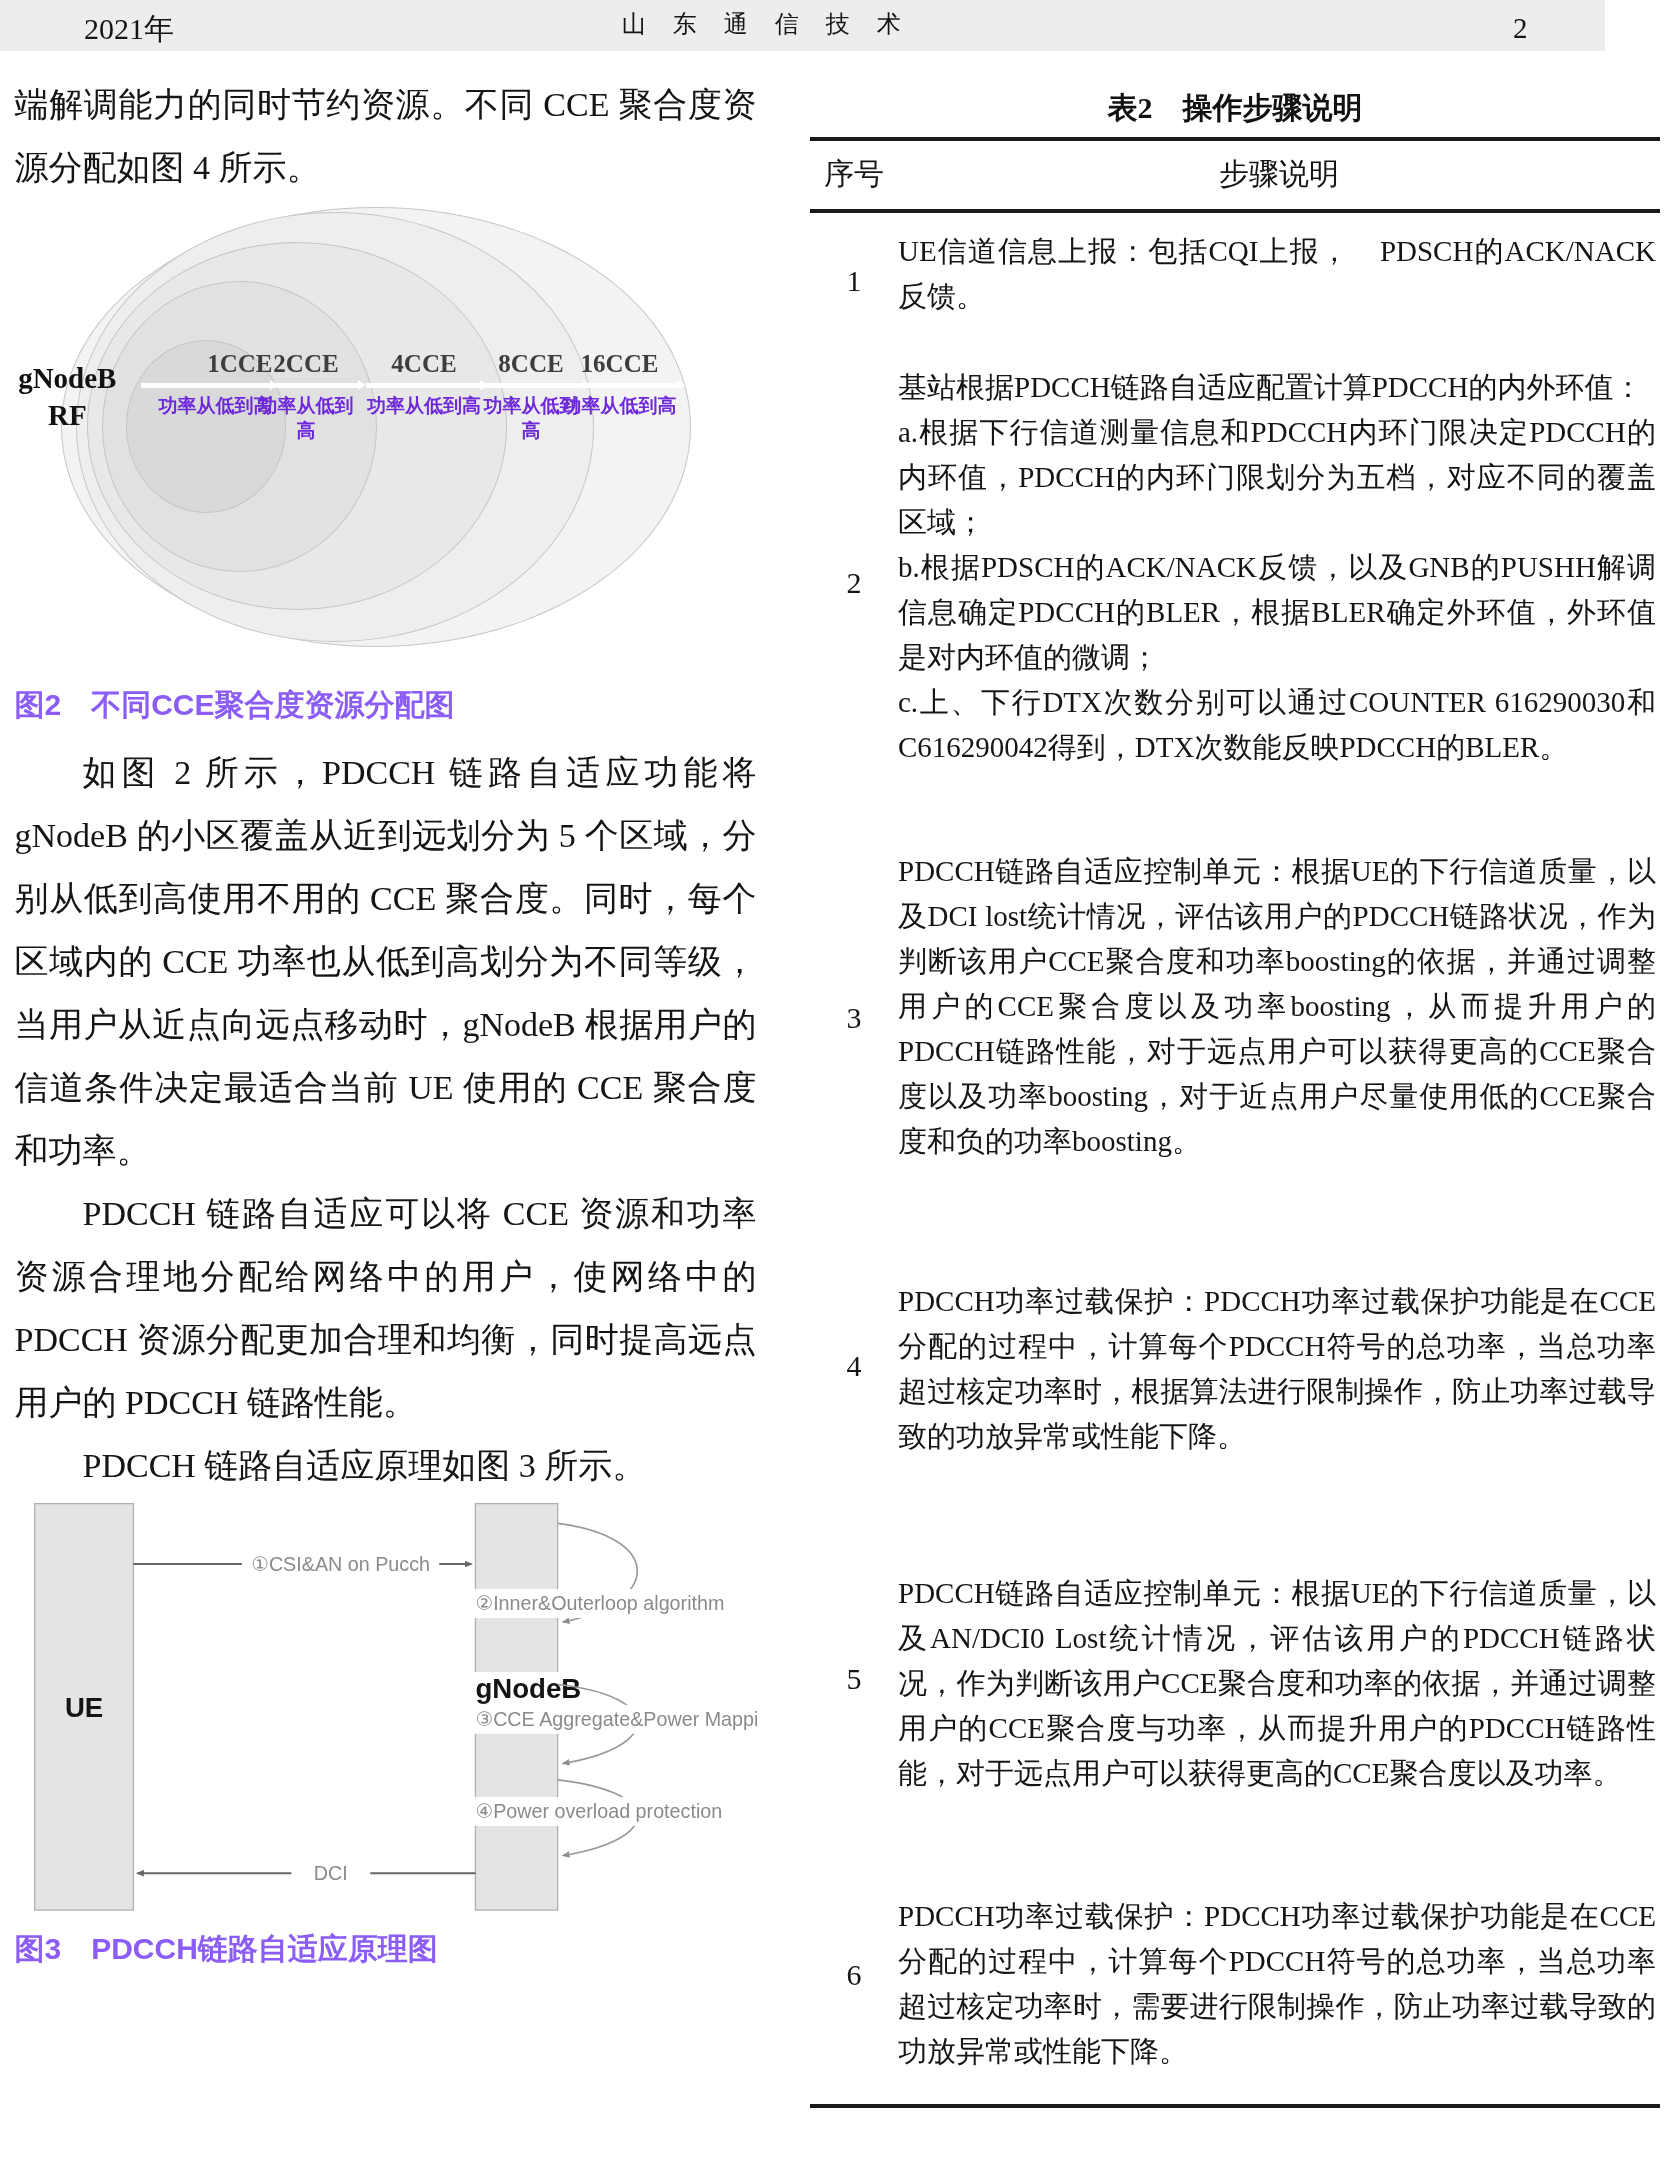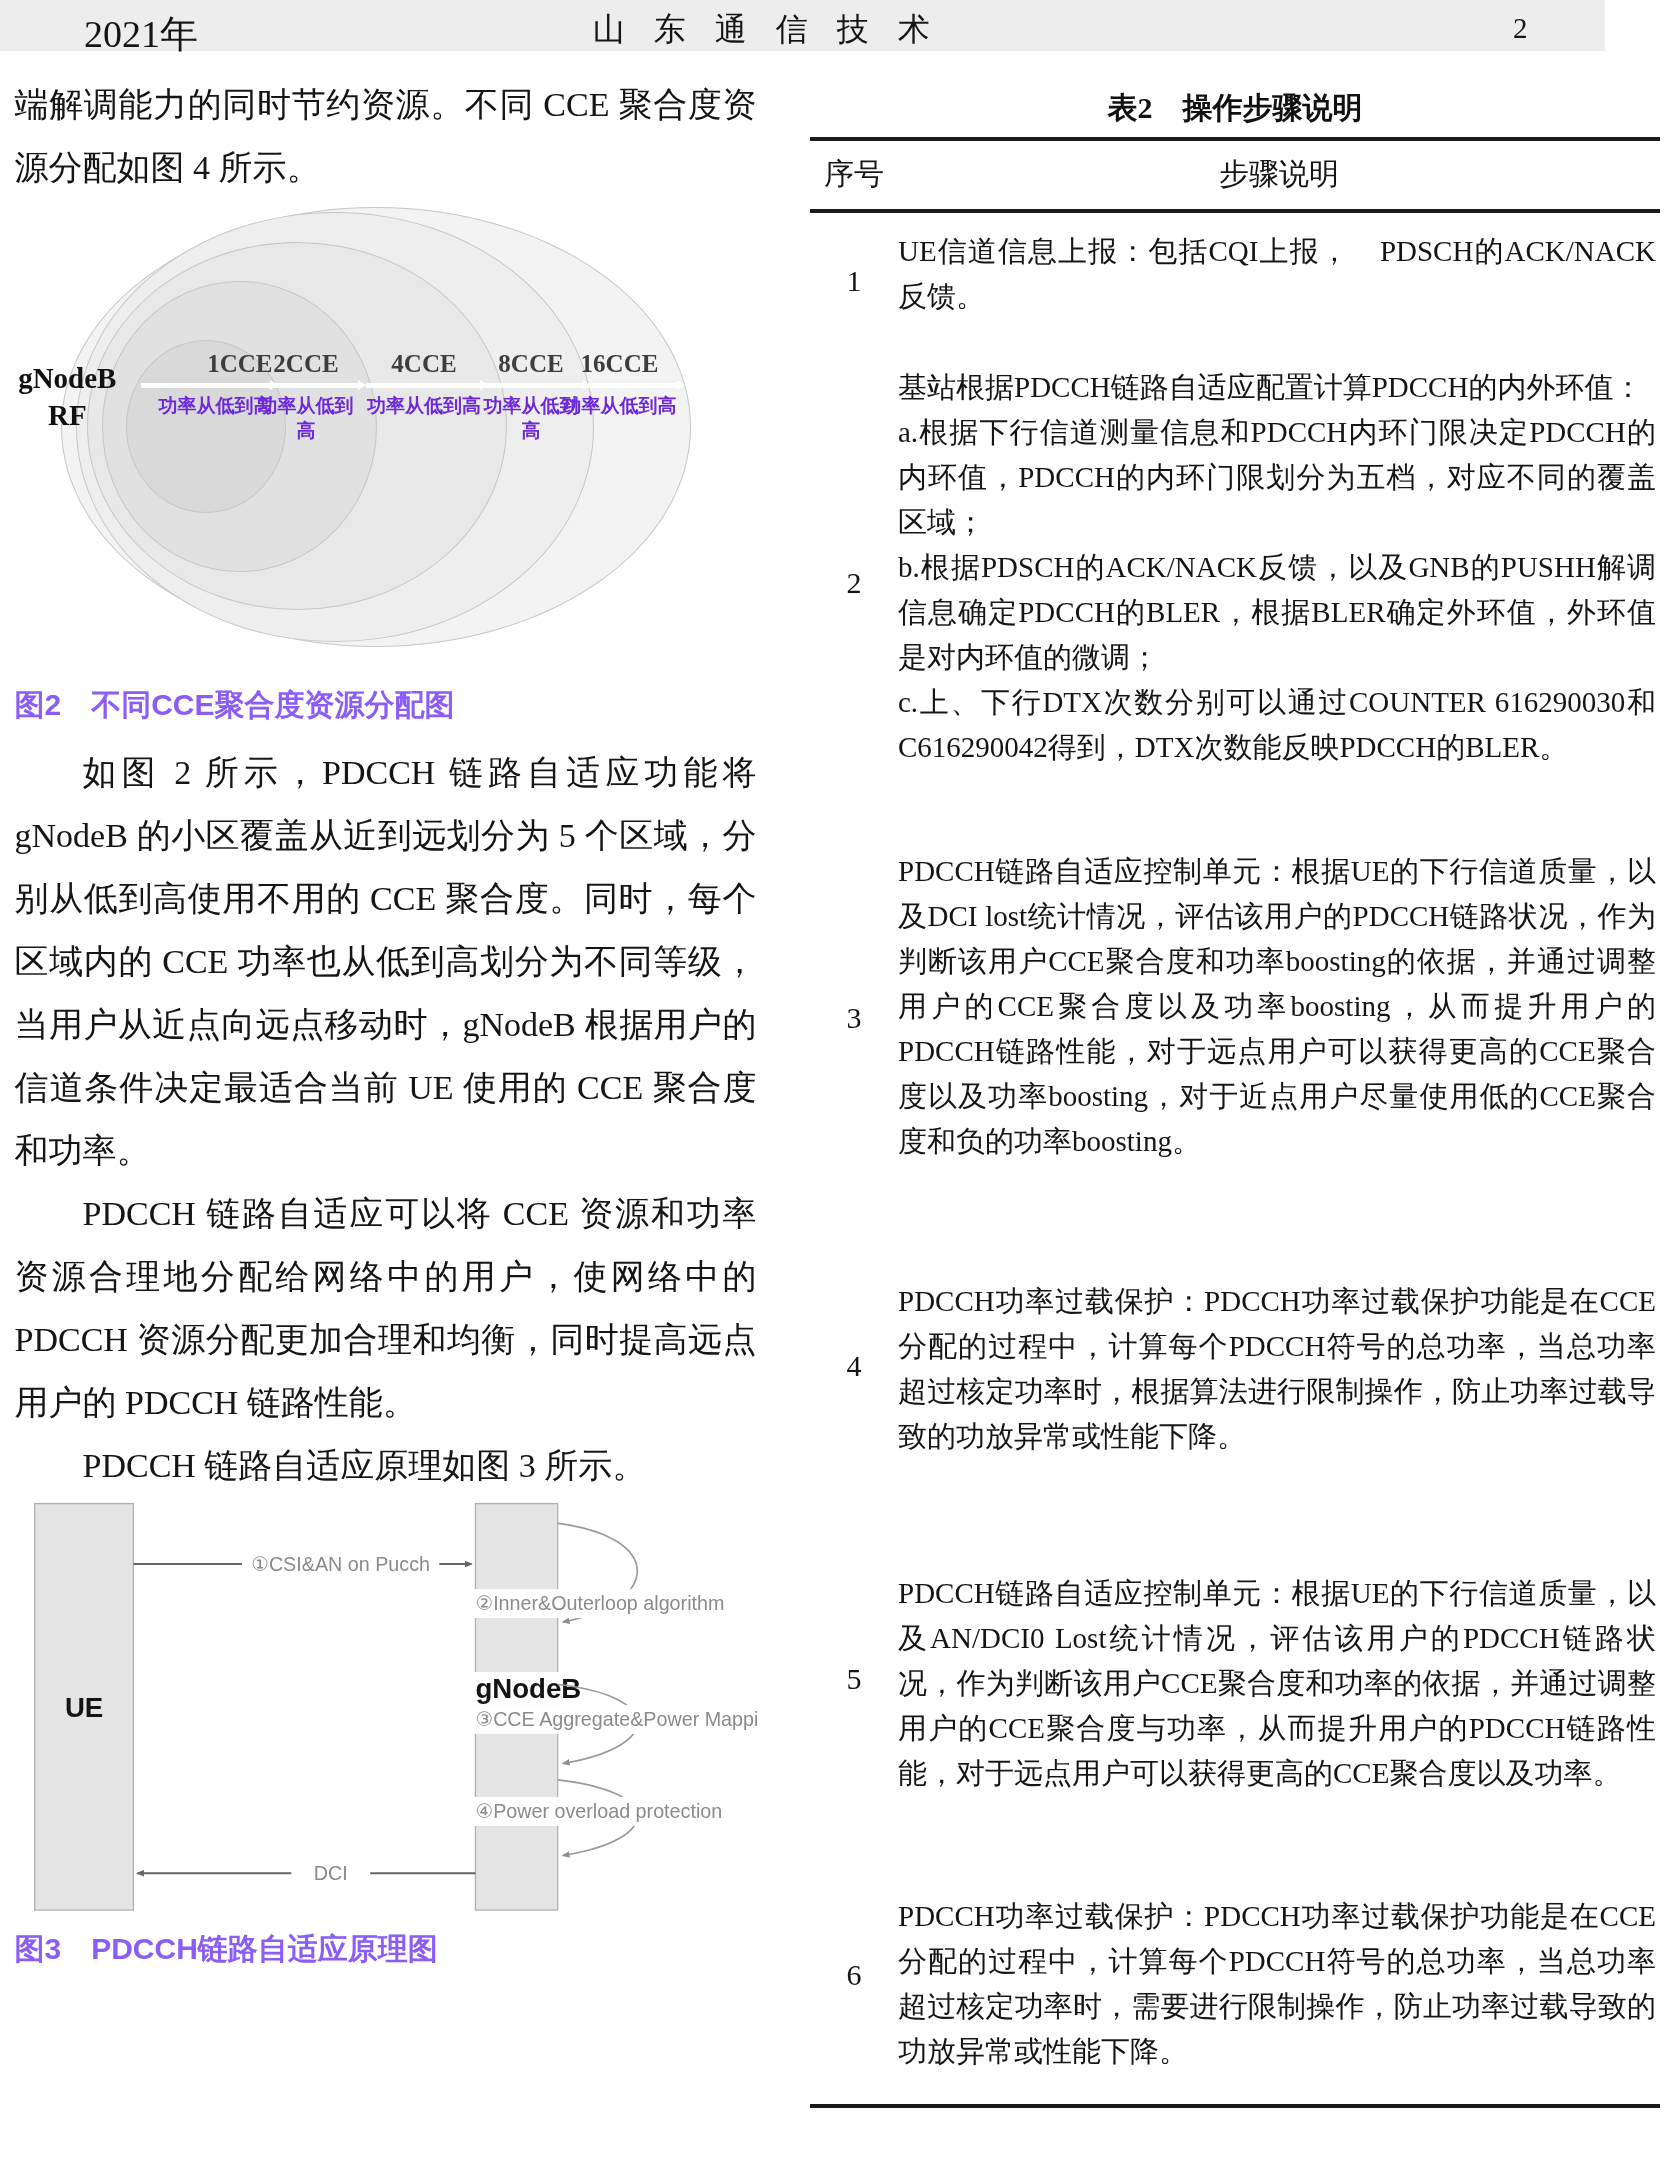--- a/index.html
+++ b/index.html
@@ -8,7 +8,7 @@
 
   
   .page-header{position:absolute;left:0;top:0;width:1605px;height:51px;background:#ededed;}
-  .hdr-year{position:absolute;left:84px;top:9.2px;font-size:38px;}
+  .hdr-year{position:absolute;left:84px;top:9.2px;font-size:30px;}
   .hdr-journal{position:absolute;left:0;right:72px;top:8px;text-align:center;font-size:32px;letter-spacing:10.5px;}
   .hdr-page{position:absolute;left:1513px;top:12px;font-size:29px;}
 

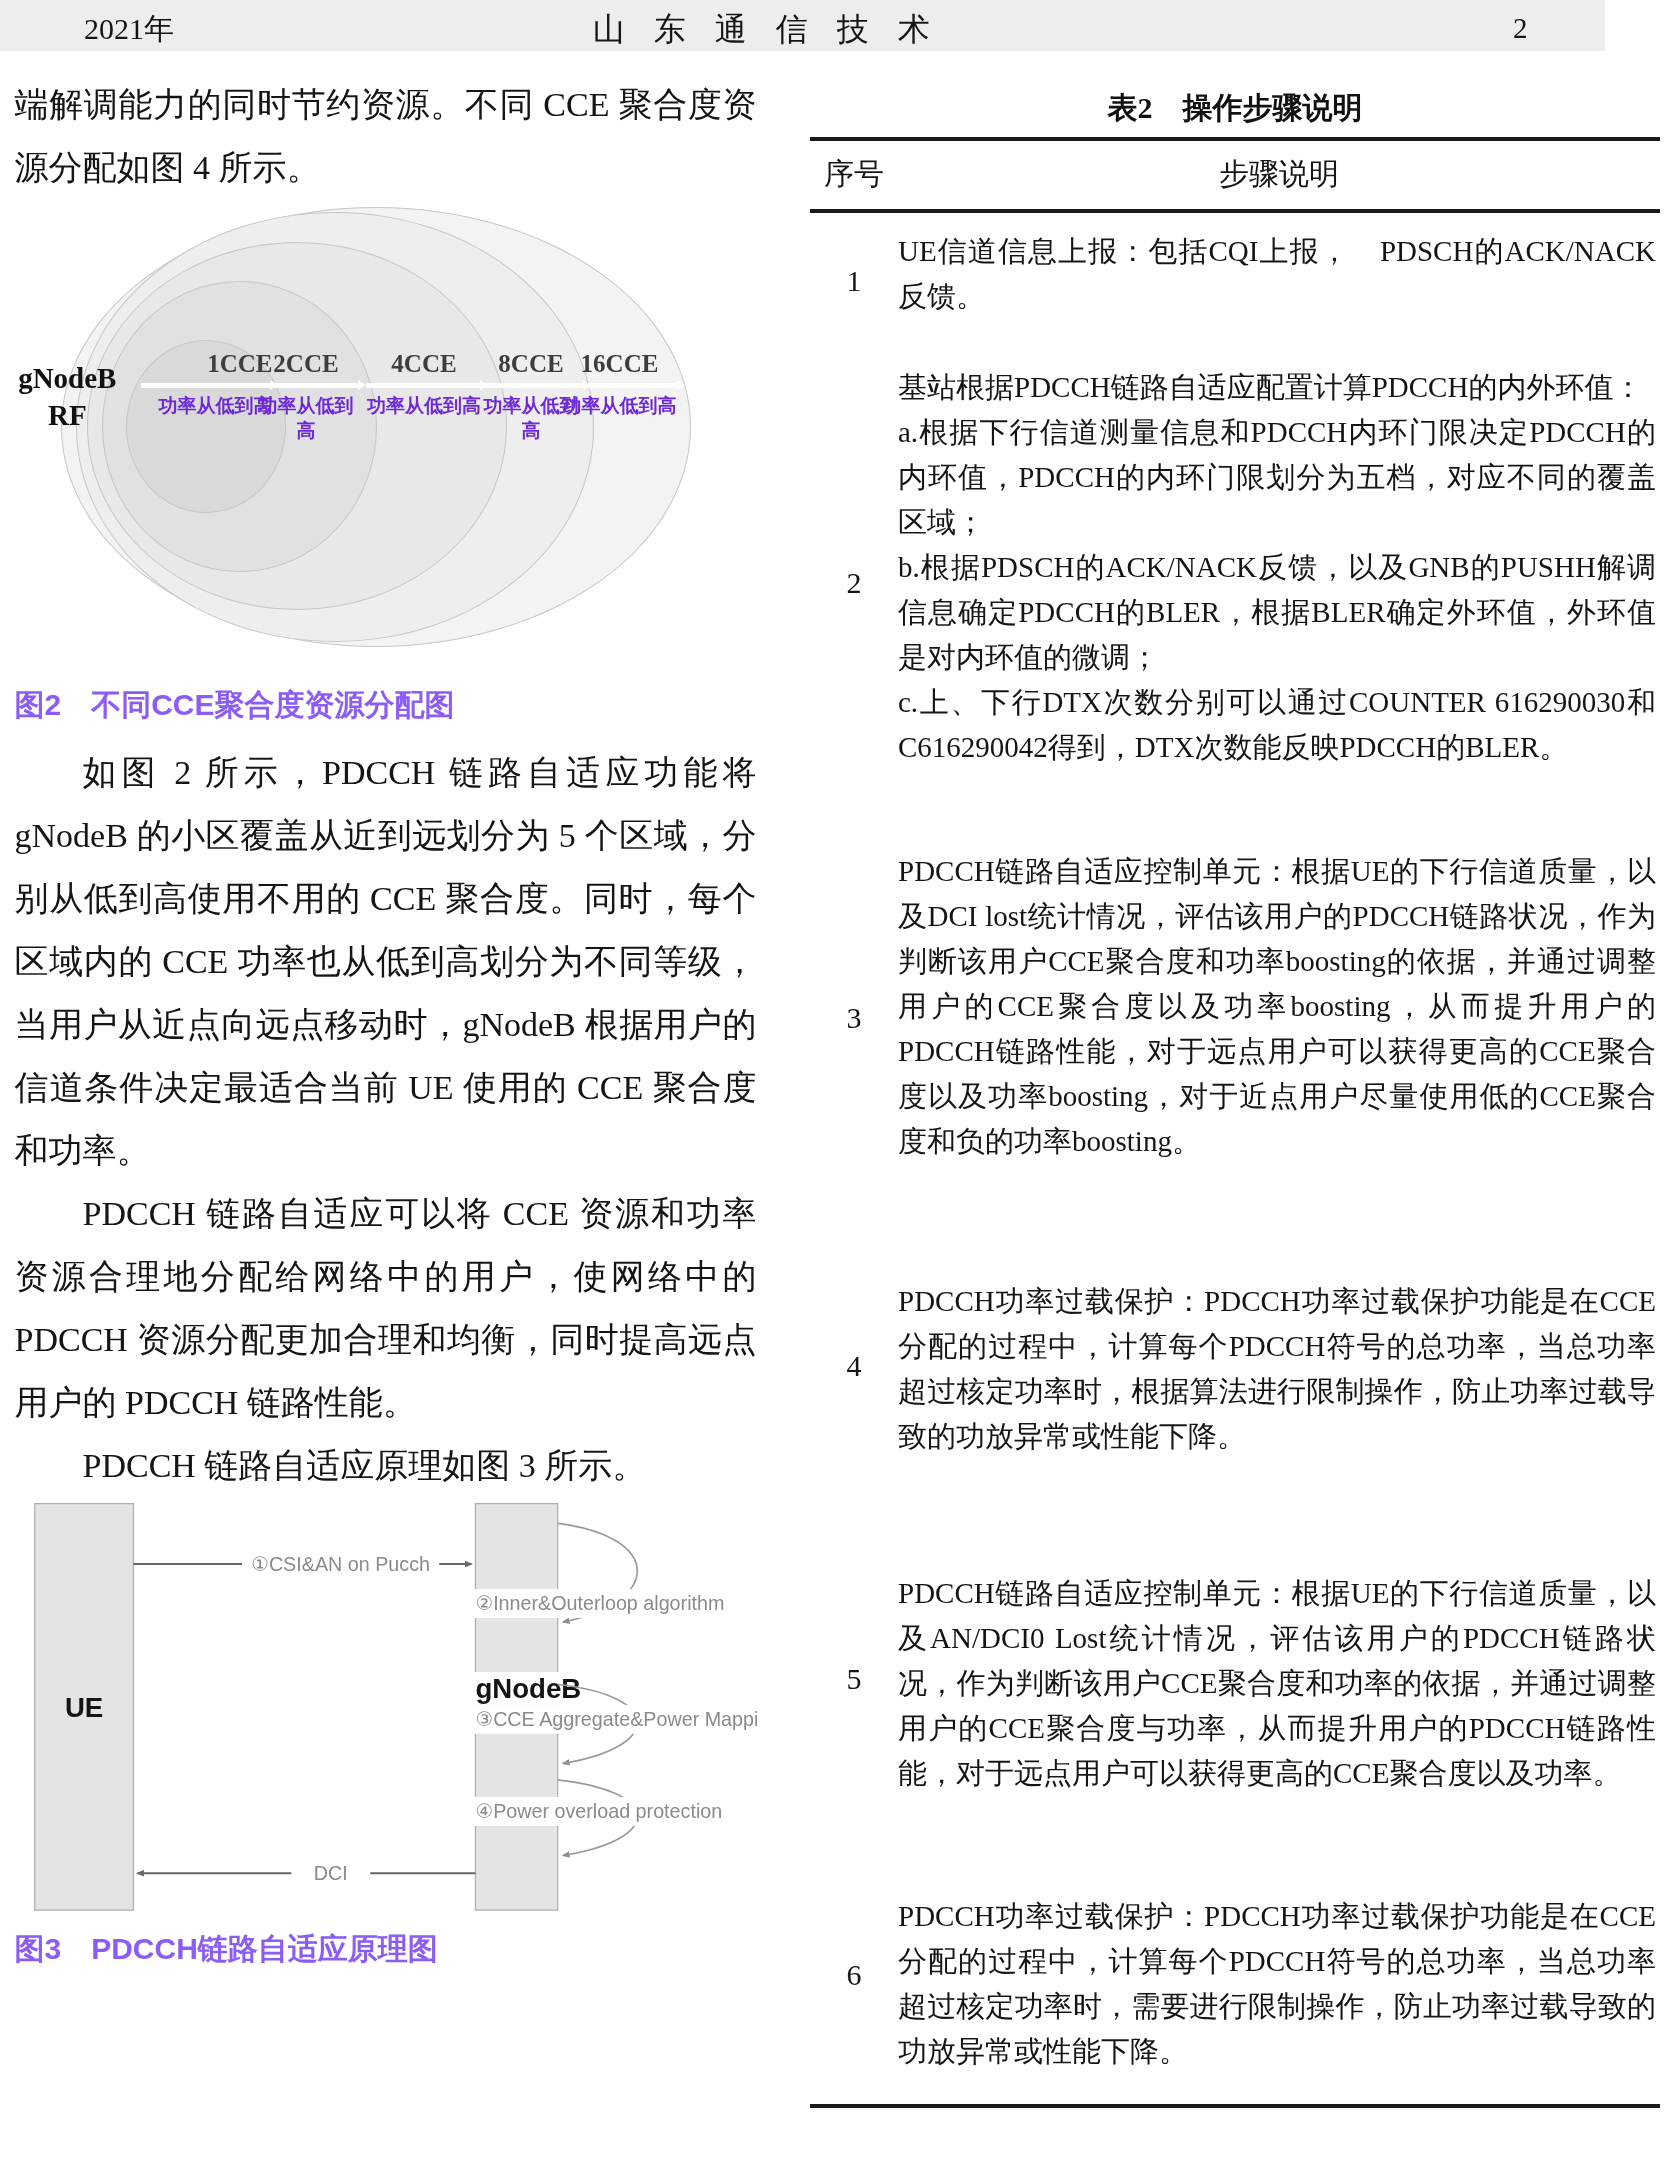--- a/index.html
+++ b/index.html
@@ -9,7 +9,7 @@
   
   .page-header{position:absolute;left:0;top:0;width:1605px;height:51px;background:#ededed;}
   .hdr-year{position:absolute;left:84px;top:9.2px;font-size:30px;}
-  .hdr-journal{position:absolute;left:0;right:72px;top:8px;text-align:center;font-size:32px;letter-spacing:10.5px;}
+  .hdr-journal{position:absolute;left:0;right:72px;top:8px;text-align:center;font-size:24px;letter-spacing:10.5px;}
   .hdr-page{position:absolute;left:1513px;top:12px;font-size:29px;}
 
   

